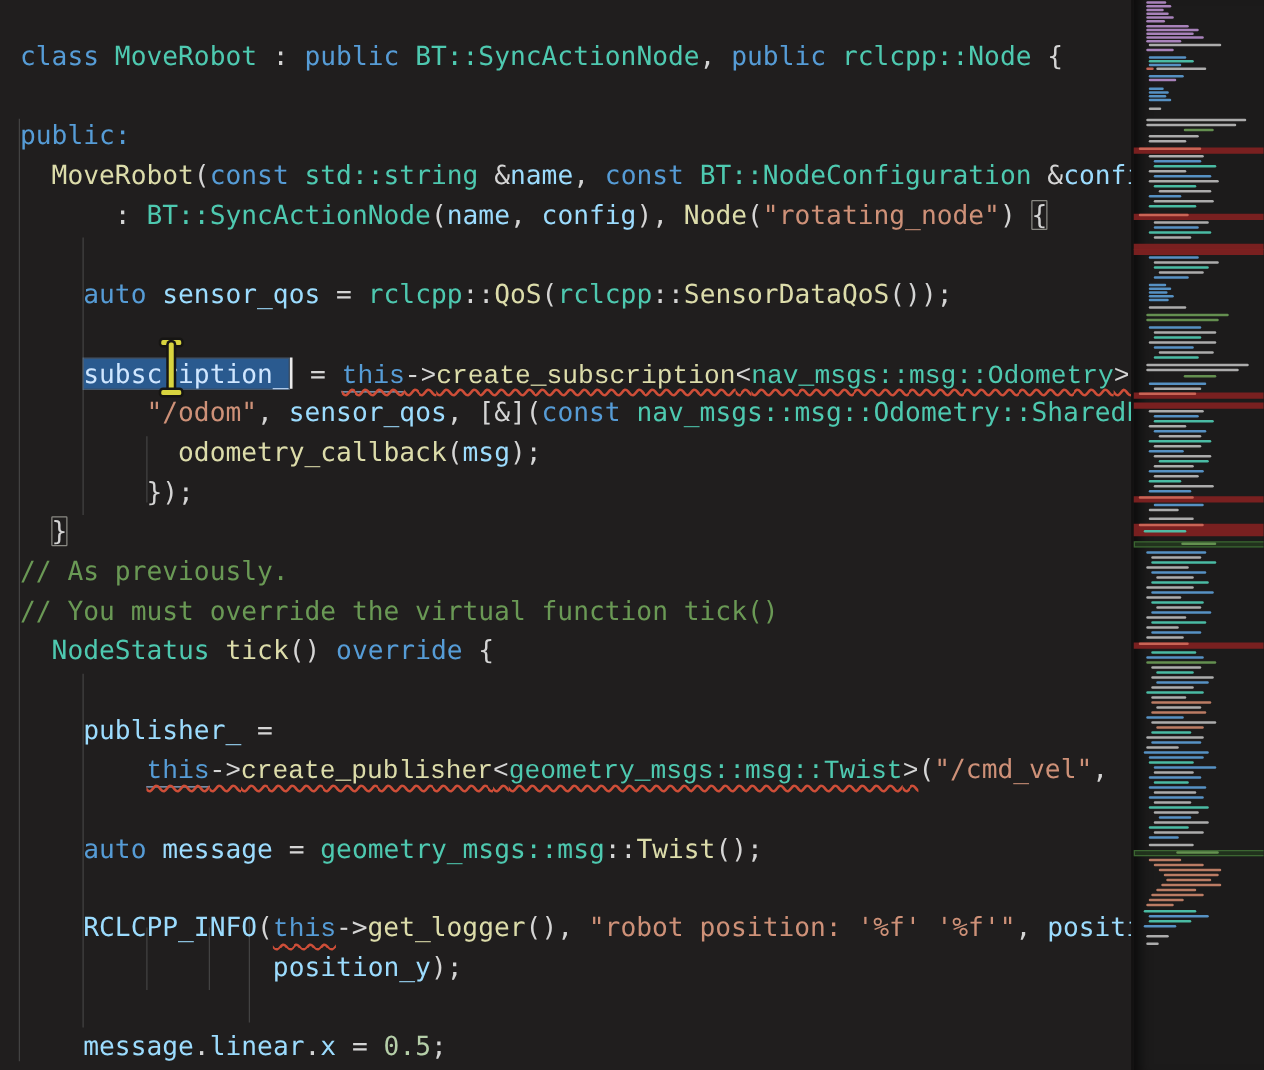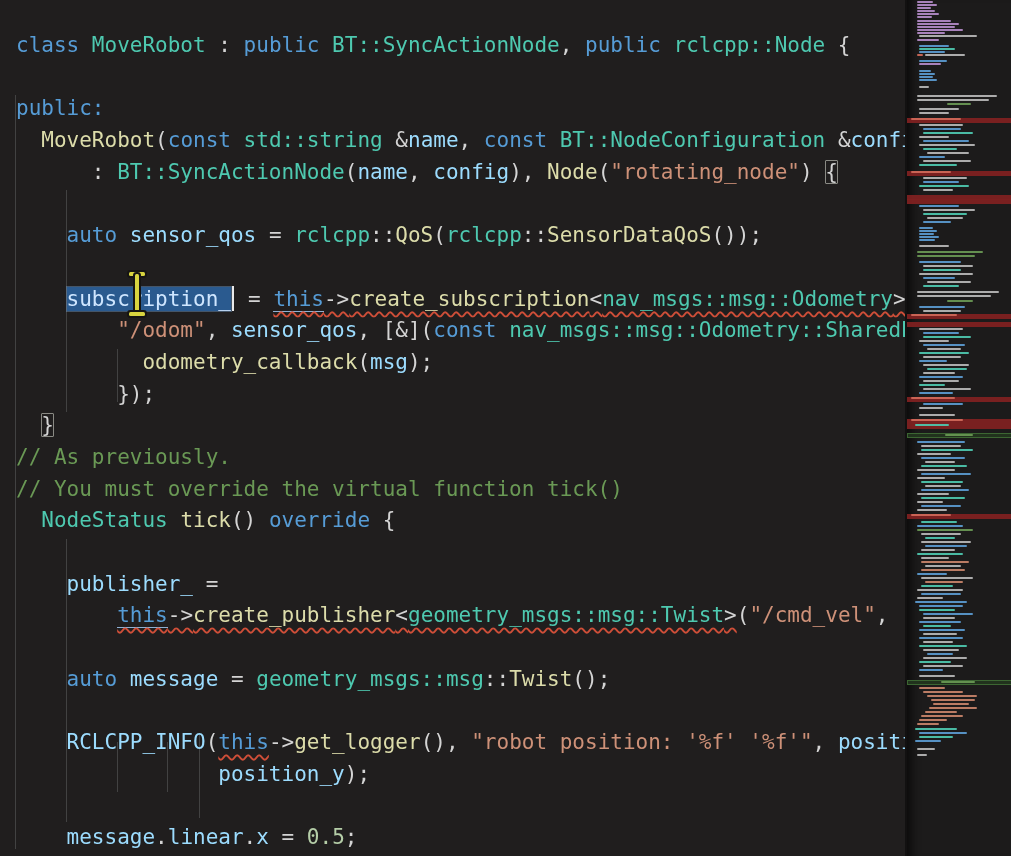--- a/index.html
+++ b/index.html
@@ -39,6 +39,7 @@
     text-decoration-color:var(--c-squiggle,#cf4e38);
     text-decoration-thickness:1.8px;
     text-underline-offset:4.5px;
+    font-family:Liberation Mono, monospace;
   }
   .lnk{border-bottom:1.5px solid #8fb0d2;}
   .box{

